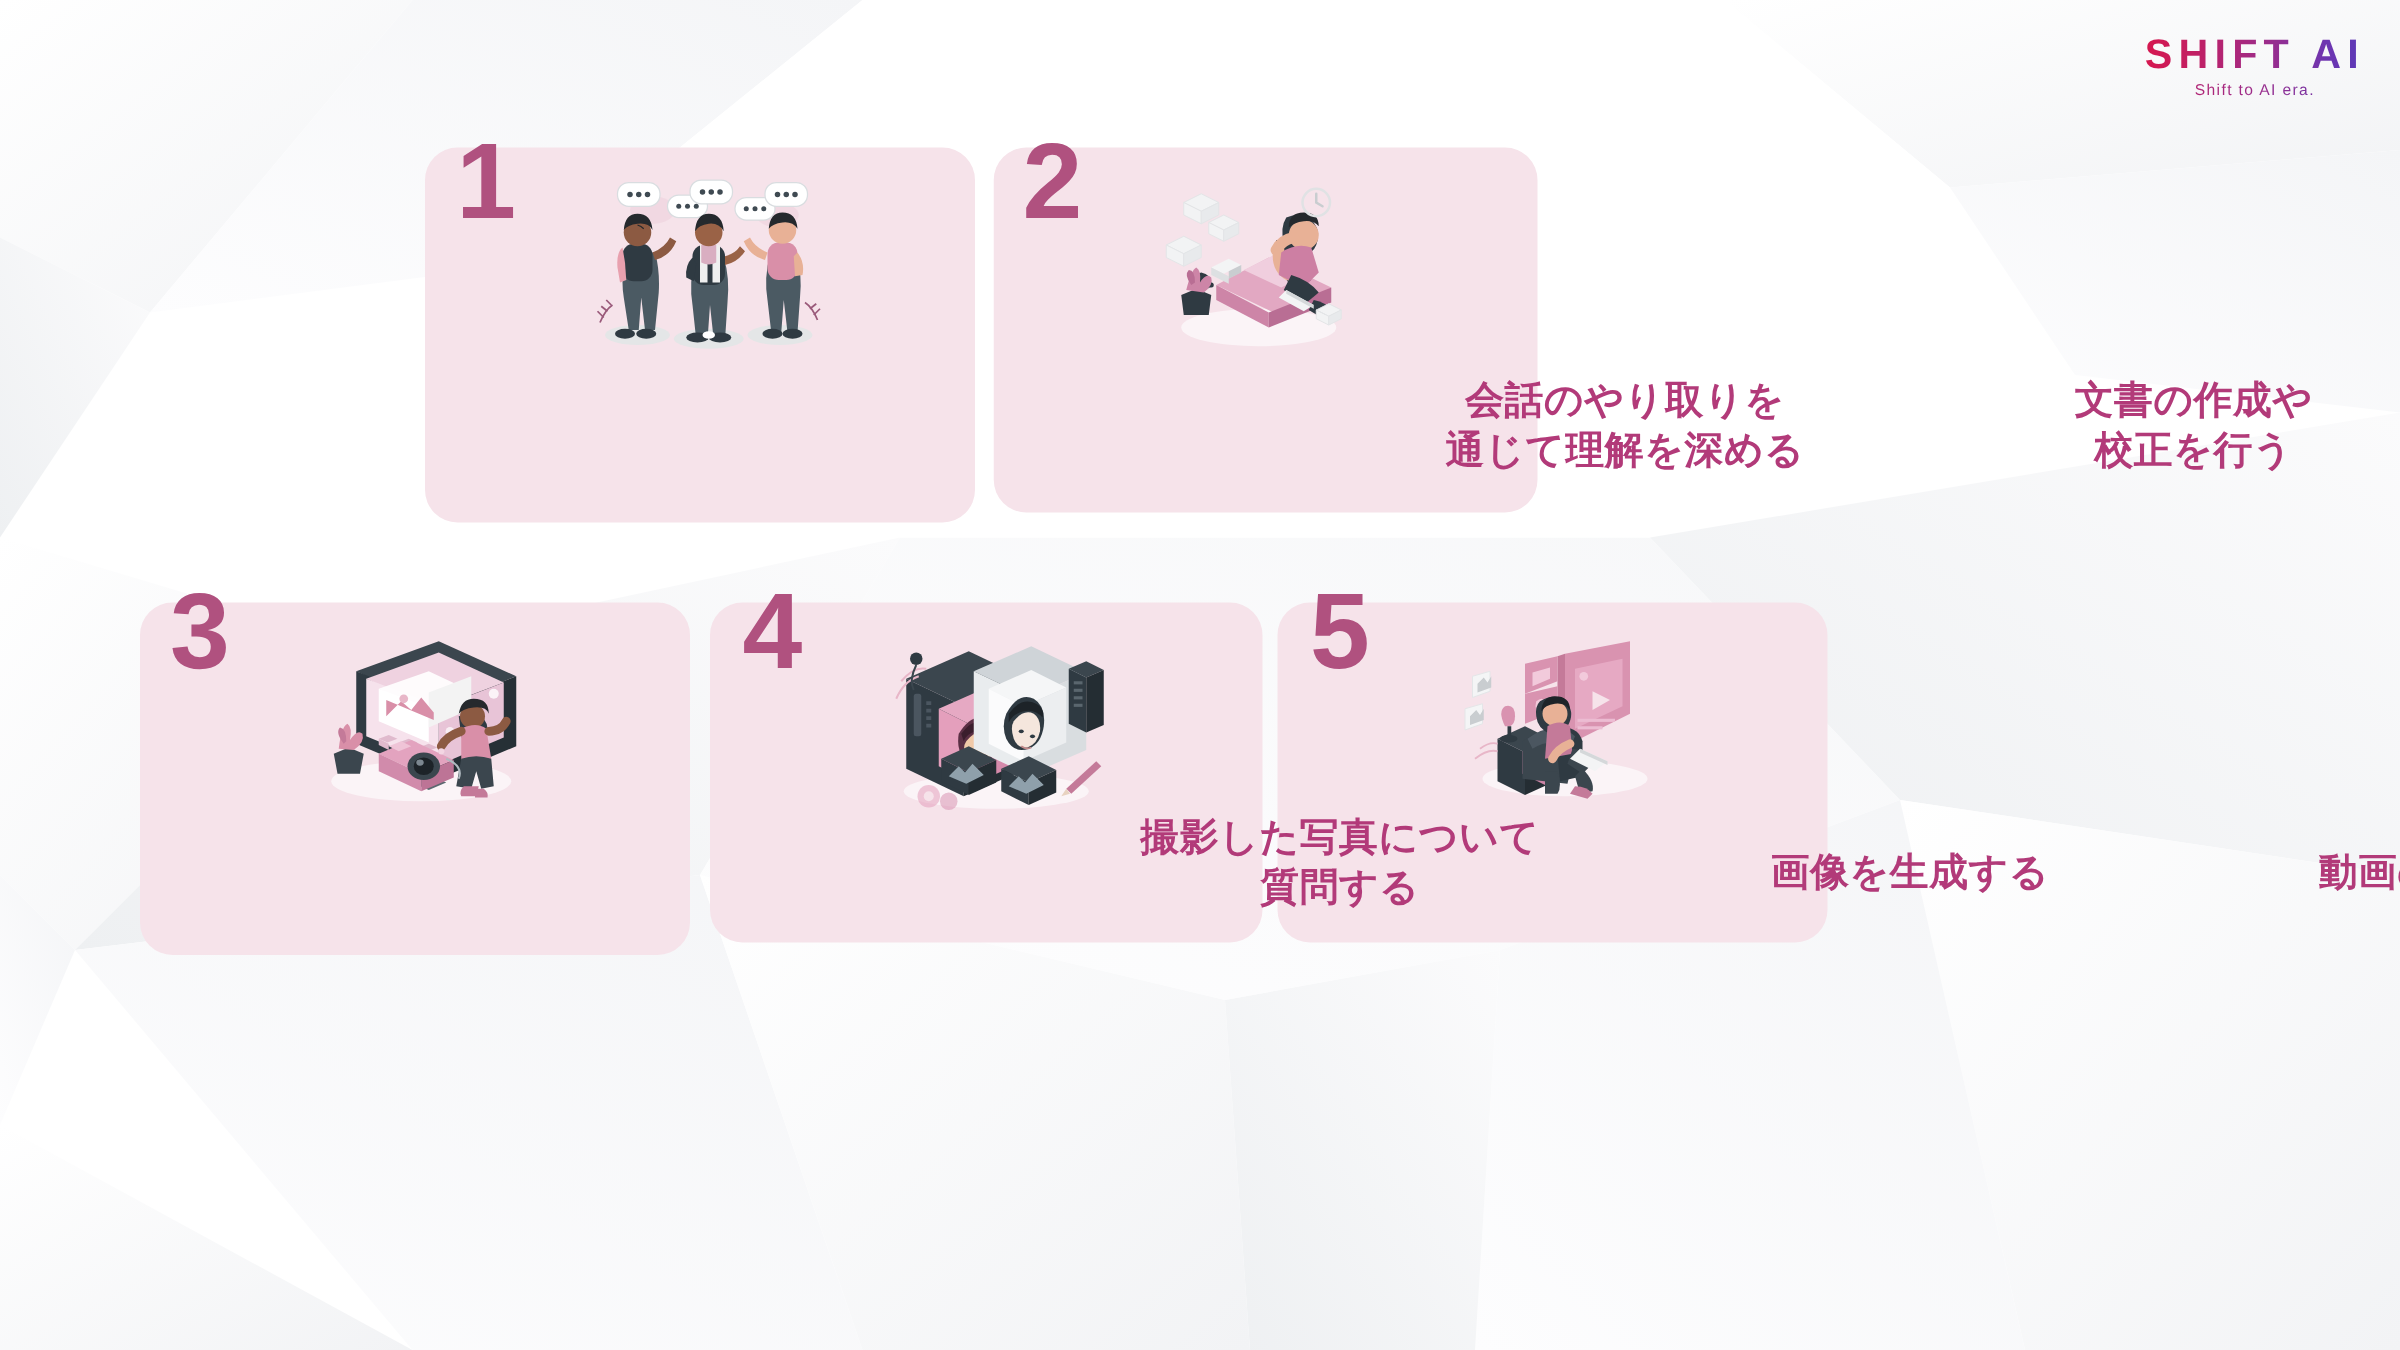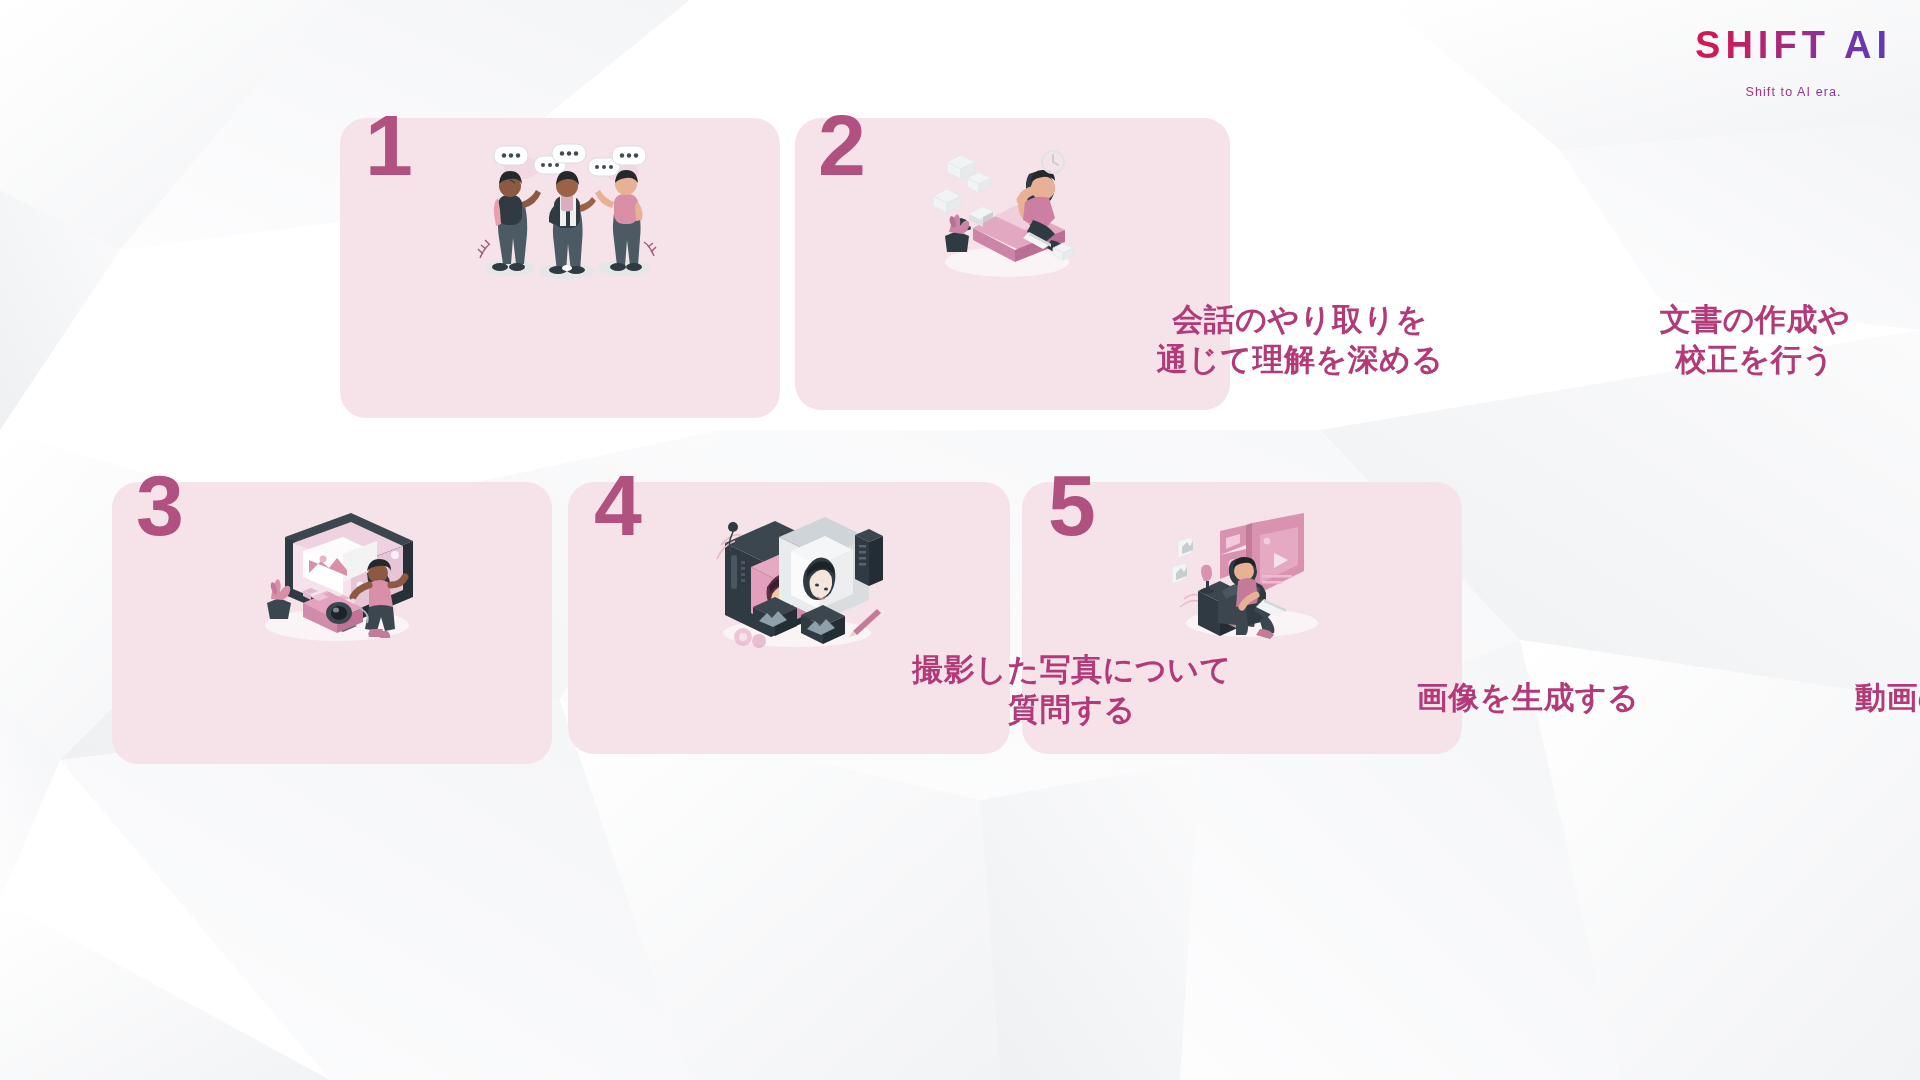--- a/index.html
+++ b/index.html
@@ -19,7 +19,7 @@
     text-align:center; line-height:1;
   }
   .logo-main {
-    font-size:38px; font-weight:700; letter-spacing:5px;
+    font-size:33px; font-weight:700; letter-spacing:5px;
     background:linear-gradient(90deg,#d6174f 0%, #c21f63 22%, #9c2c8a 55%, #6e35b0 82%, #5b3ab8 100%);
     -webkit-background-clip:text; background-clip:text;
     -webkit-text-fill-color:transparent; color:transparent;

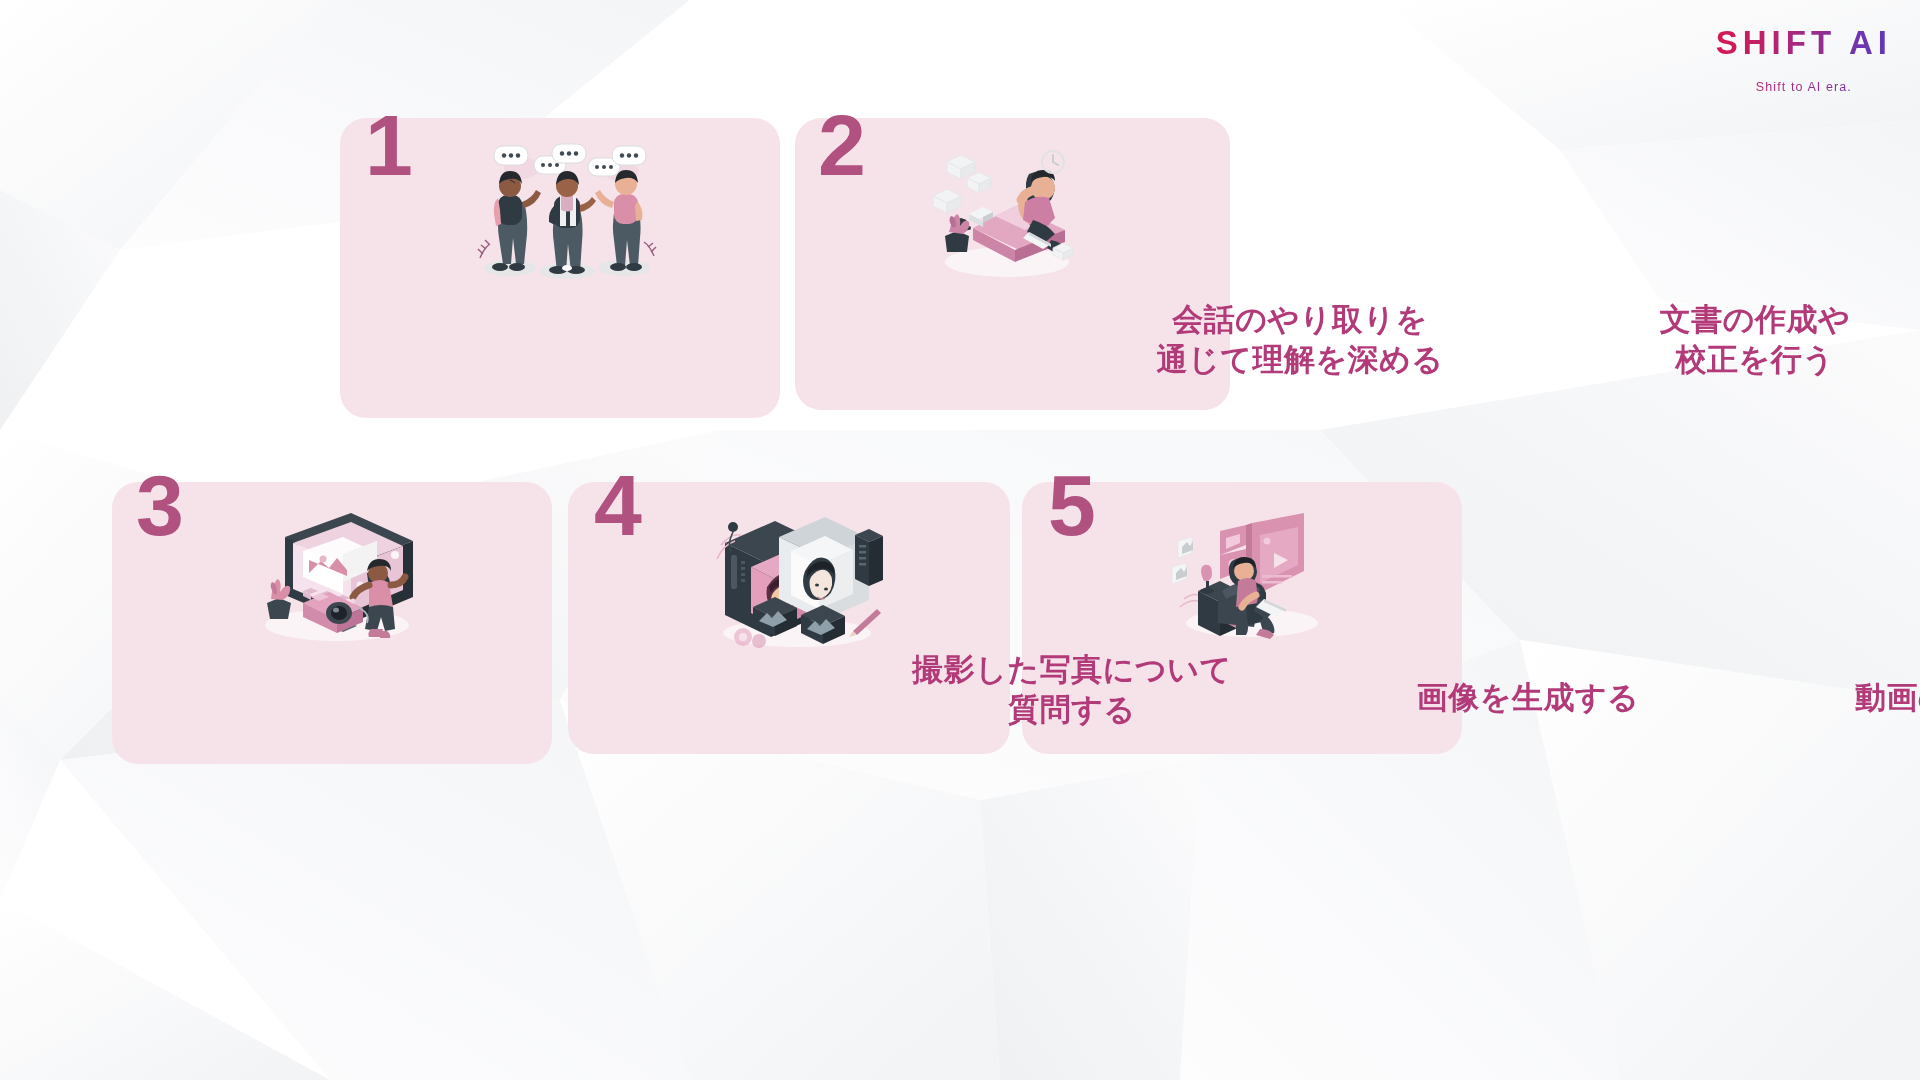--- a/index.html
+++ b/index.html
@@ -26,7 +26,7 @@
     display:block;
   }
   .logo-sub {
-    margin-top:22px; font-size:12.5px; letter-spacing:1.1px;
+    margin-top:7px; font-size:12.5px; letter-spacing:1.1px;
     background:linear-gradient(90deg,#c21f63 0%, #9c2c8a 50%, #5b3ab8 100%);
     -webkit-background-clip:text; background-clip:text;
     -webkit-text-fill-color:transparent; color:transparent;

